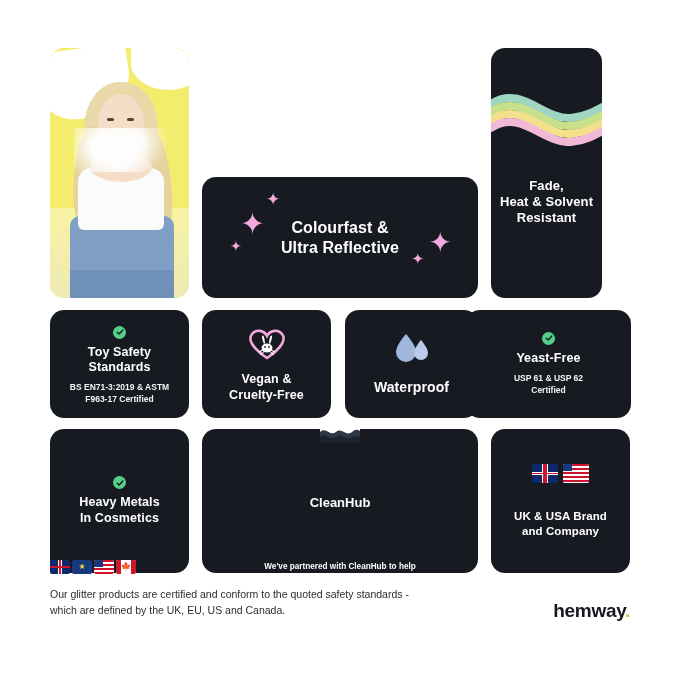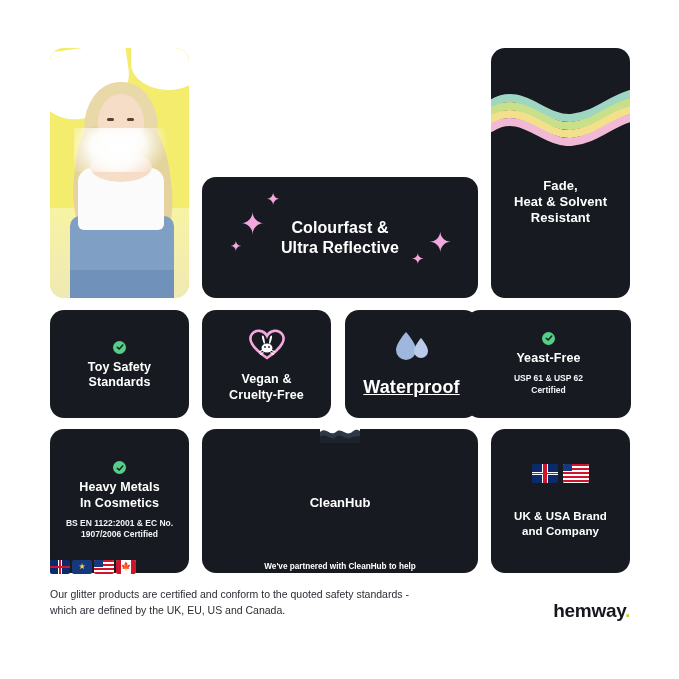--- a/index.html
+++ b/index.html
@@ -182,7 +182,7 @@
   .fade-card {
     left: 491px;
     top: 48px;
-    width: 139px;
+    width: 111px;
     height: 250px;
   }
   .wave-wrap {

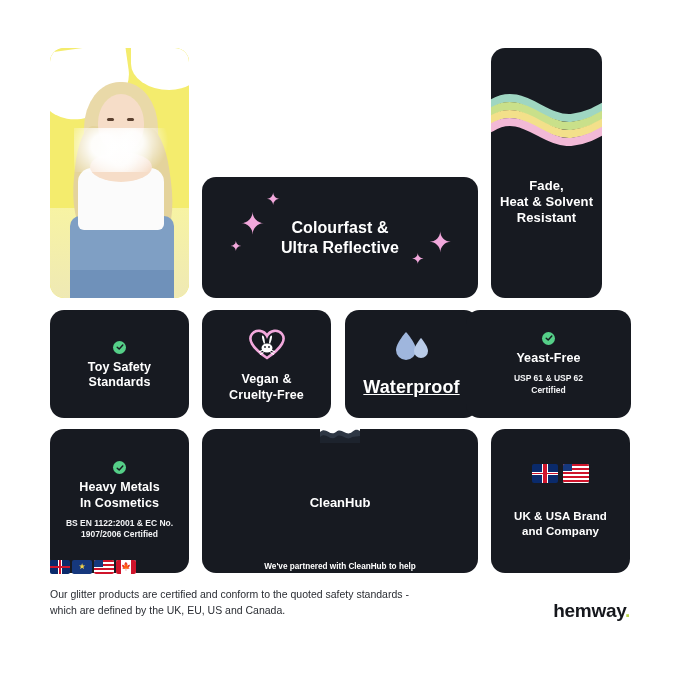--- a/index.html
+++ b/index.html
@@ -369,6 +369,10 @@
         <div>Toy Safety</div>
         <div>Standards</div>
       </div>
+      <div class="card-sub">
+        <div>BS EN71-3:2019 &amp; ASTM</div>
+        <div>F963-17 Certified</div>
+      </div>
     </div>
   </div>
 

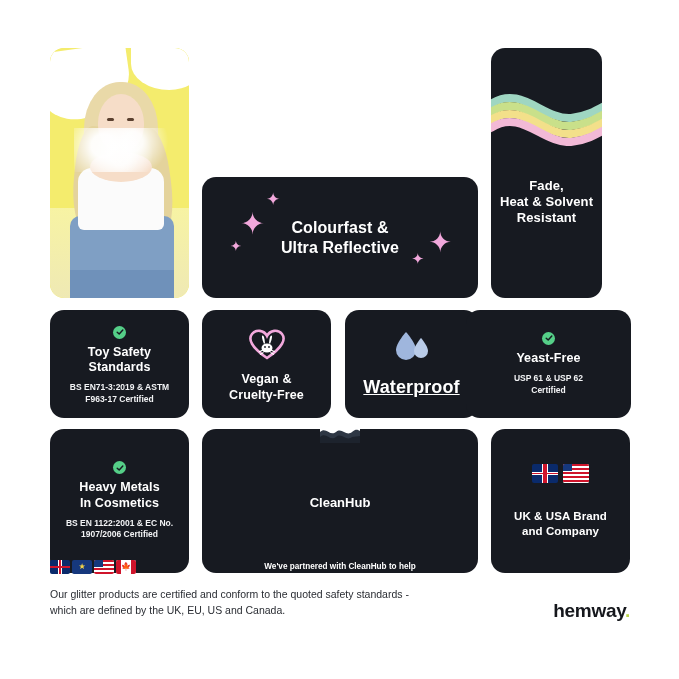--- a/index.html
+++ b/index.html
@@ -404,7 +404,7 @@
           <path d="M31 8 C31 8 24 16 24 21 a7 7 0 0 0 14 0 C38 16 31 8 31 8 Z" fill="#b9cbe8"></path>
         </svg>
       </div>
-      <div class="card-title" style="font-size:18px;text-decoration:underline;">
+      <div class="card-title" style="font-size:14px;">
         <div>Waterproof</div>
       </div>
     </div>

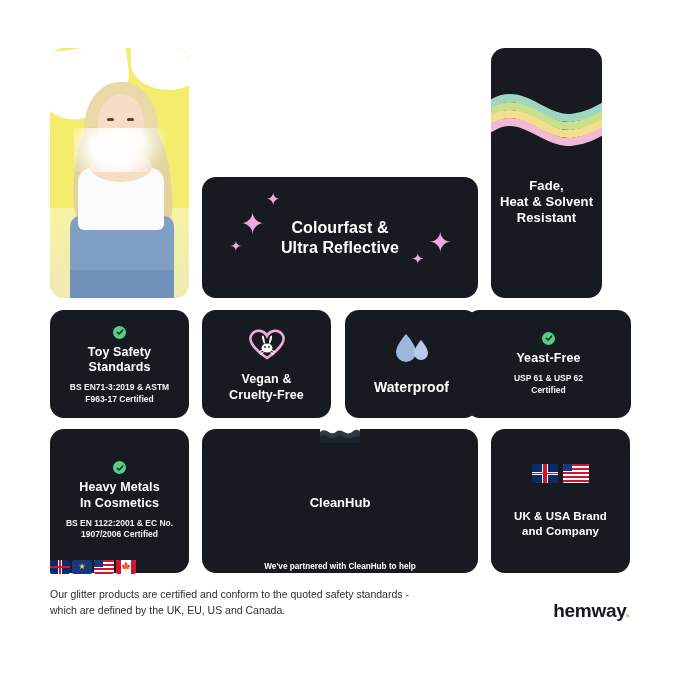--- a/index.html
+++ b/index.html
@@ -438,10 +438,6 @@
         <div>Heavy Metals</div>
         <div>In Cosmetics</div>
       </div>
-      <div class="card-sub">
-        <div>BS EN 1122:2001 &amp; EC No.</div>
-        <div>1907/2006 Certified</div>
-      </div>
     </div>
   </div>
 

